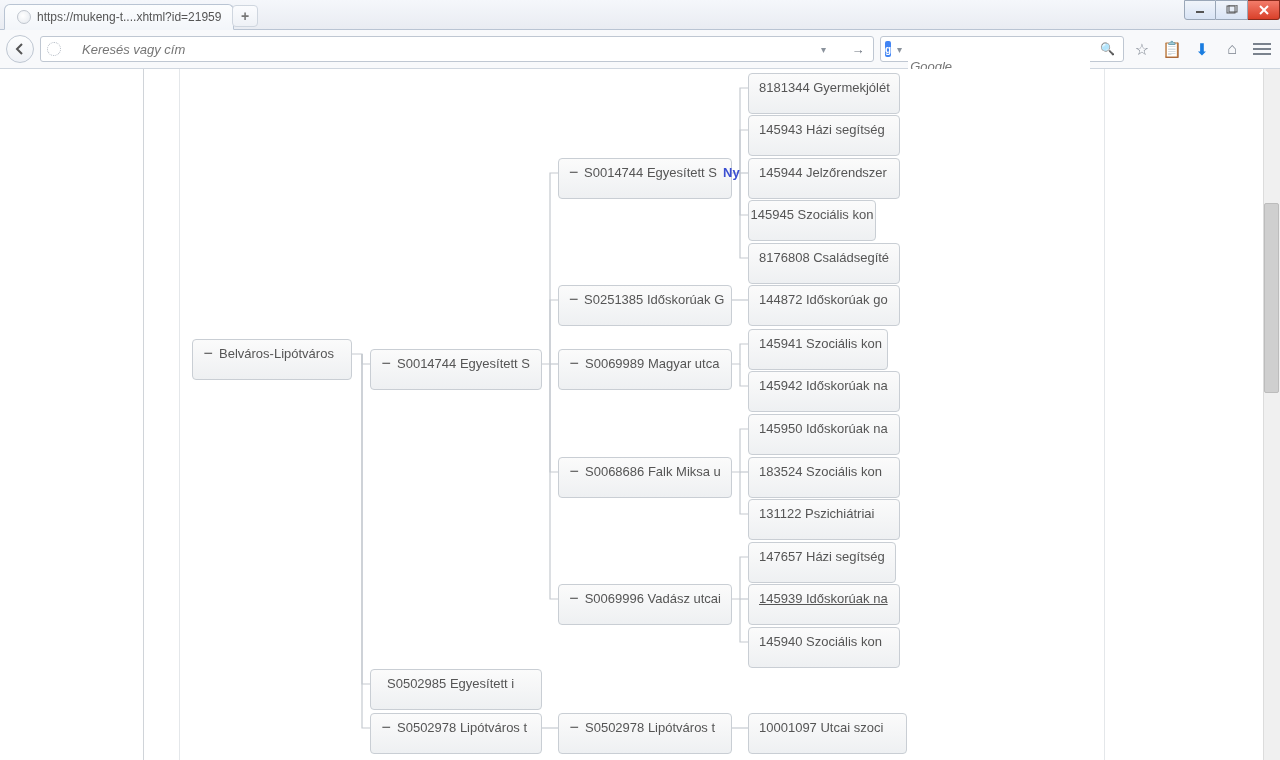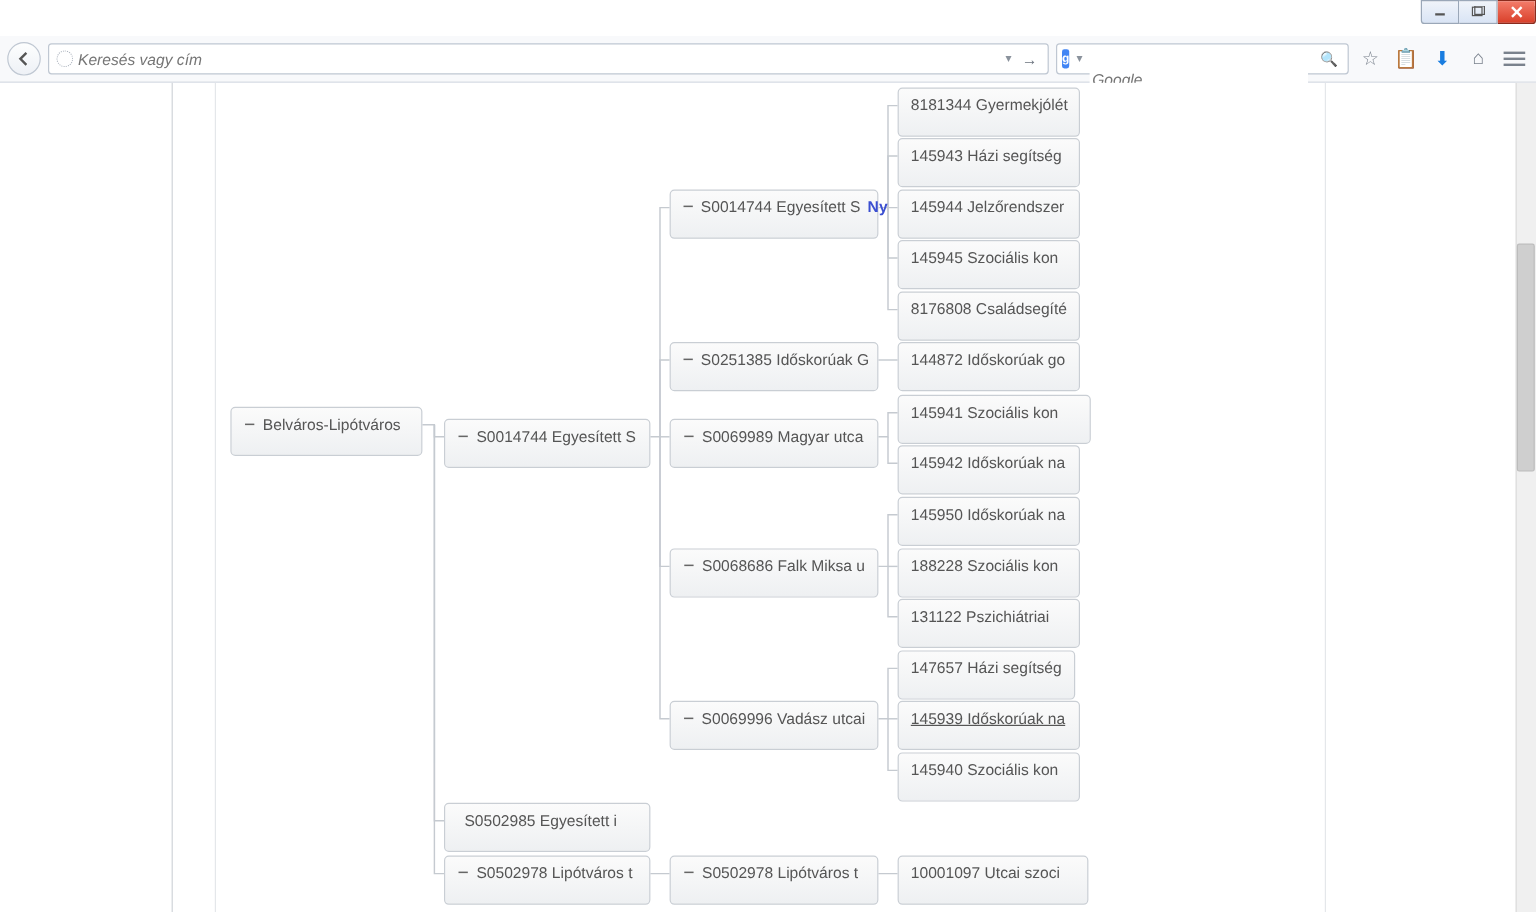--- a/index.html
+++ b/index.html
@@ -69,6 +69,13 @@
 <body>
 
 <div class="win-chrome">
+  <div class="tab-strip">
+    <div class="tab">
+      <span class="page-icon"></span>
+      <span>https://mukeng-t....xhtml?id=21959</span>
+    </div>
+    <div class="newtab">+</div>
+  </div>
   <div class="win-buttons">
     <div class="win-btn min">
       <svg width="10" height="8">

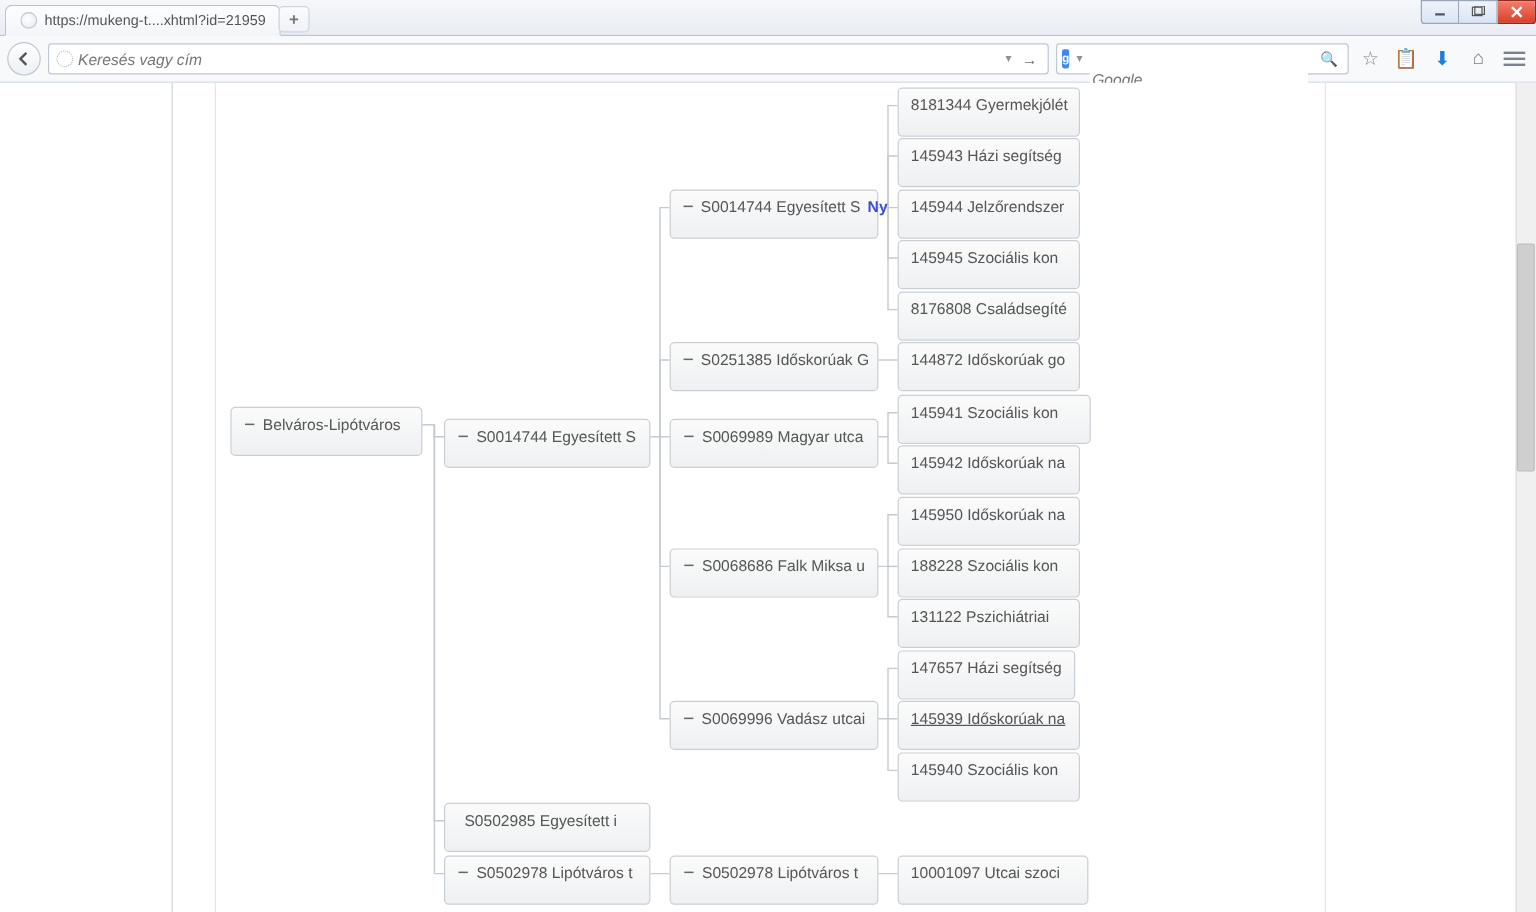--- a/index.html
+++ b/index.html
@@ -20,7 +20,7 @@
   .nav-bar { position:absolute; top:30px; left:0; right:0; height:39px; background:#f8f9fb; border-bottom:1px solid #cfd6df; display:flex; align-items:center; padding:0 6px; gap:6px;}
   .nav-back { width:28px; height:28px; border:1px solid #bfc7d2; border-radius:50%; background:linear-gradient(#fdfefe,#eef1f6); display:flex; align-items:center; justify-content:center; color:#555; font-size:14px;}
   .url-wrap { flex:1; display:flex; align-items:center; }
-  .url-box { flex:1; height:26px; border:1px solid #bfc7d2; border-radius:3px; background:#fff; display:flex; align-items:center; padding:0 6px; gap:2px; }
+  .url-box { flex:1; height:26px; border:1px solid #bfc7d2; border-radius:3px; background:#fff; display:flex; align-items:center; padding:0 6px; gap:19px; }
   .url-box .globe { width:14px; height:14px; border:1px dotted #b0b7c1; border-radius:50%; }
   .url-box input { flex:1; border:none; outline:none; font-style:italic; color:#9aa2ad; font-size:13px; }
   .url-box .chev { color:#8a929c; font-size:10px; padding:0 4px; }

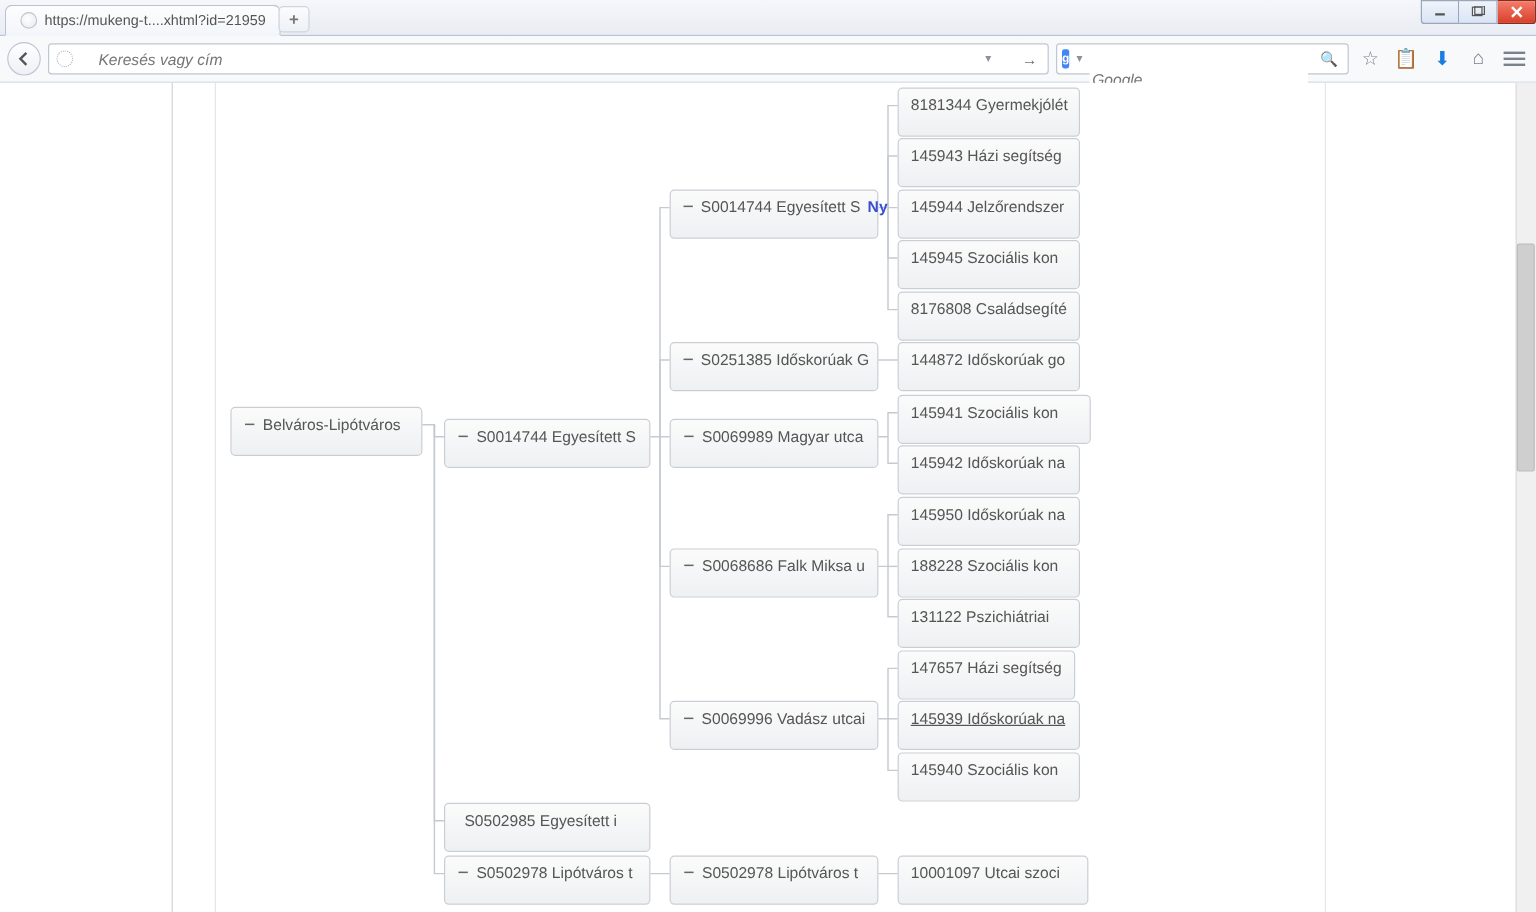--- a/index.html
+++ b/index.html
@@ -235,7 +235,7 @@
     <div class="node" style="left:556px; top:89px; width:152px;">
         <span>145944 Jelzőrendszer</span>
       </div>
-    <div class="node" style="left:556px; top:131px;width:152px;">
+    <div class="node" style="left:556px; top:131px;width:128px;justify-content:center;">
         <span>145945 Szociális kon</span>
       </div>
     <div class="node" style="left:556px; top:174px;width:152px;">

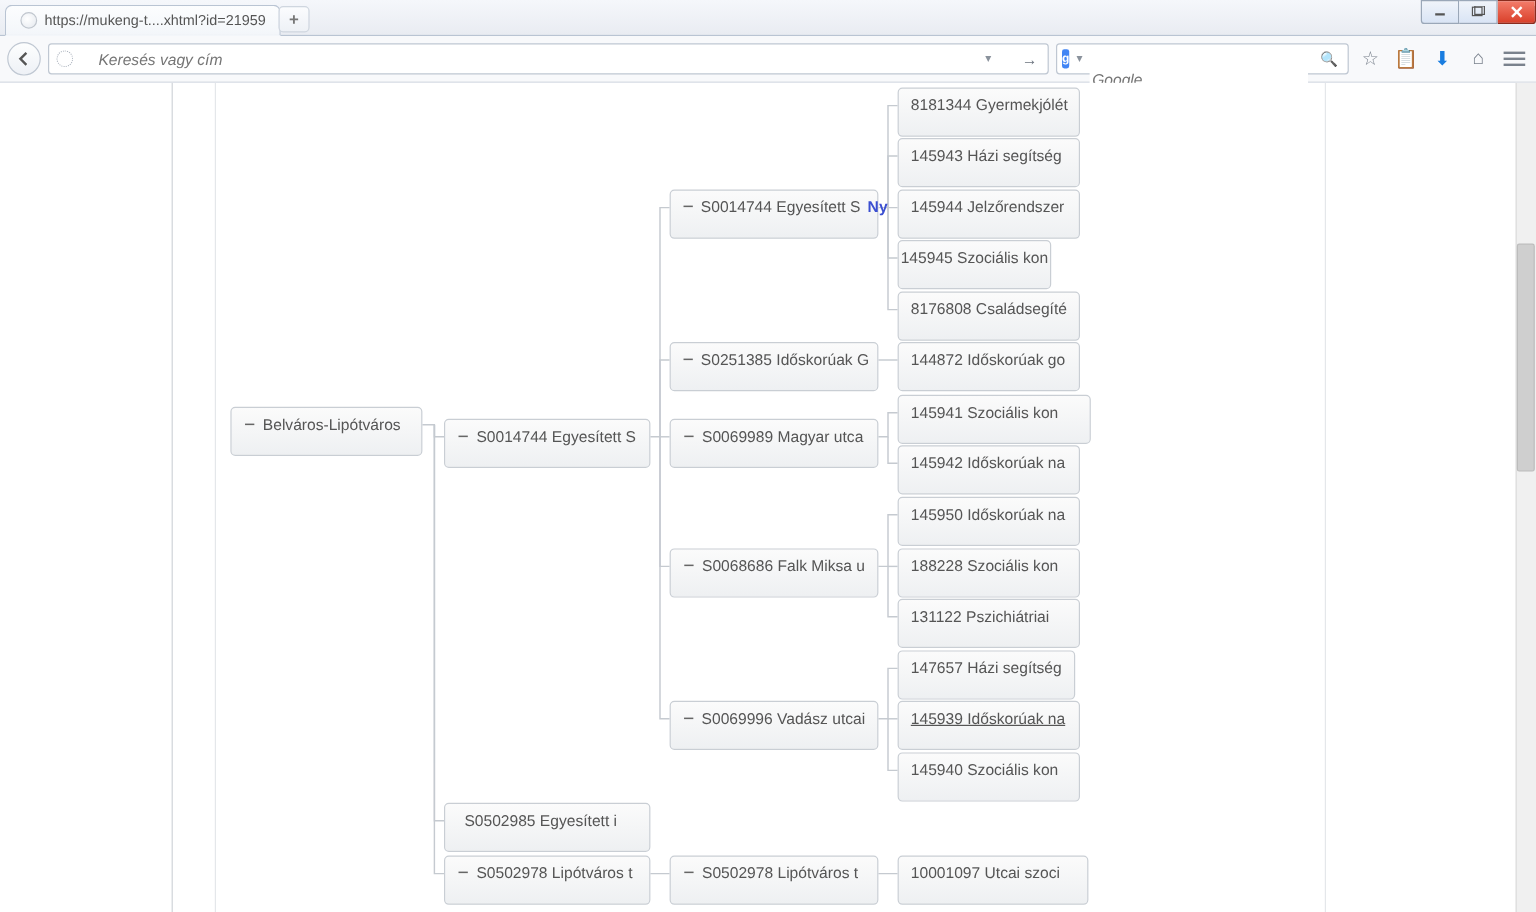--- a/index.html
+++ b/index.html
@@ -246,7 +246,7 @@
         <span>144872 Időskorúak go</span>
       </div>
 
-    <div class="node" style="left:556px; top:260px;width:161px;">
+    <div class="node" style="left:556px; top:260px;width:140px;">
         <span>145941 Szociális kon</span>
       </div>
     <div class="node" style="left:556px; top:302px;width:152px;">

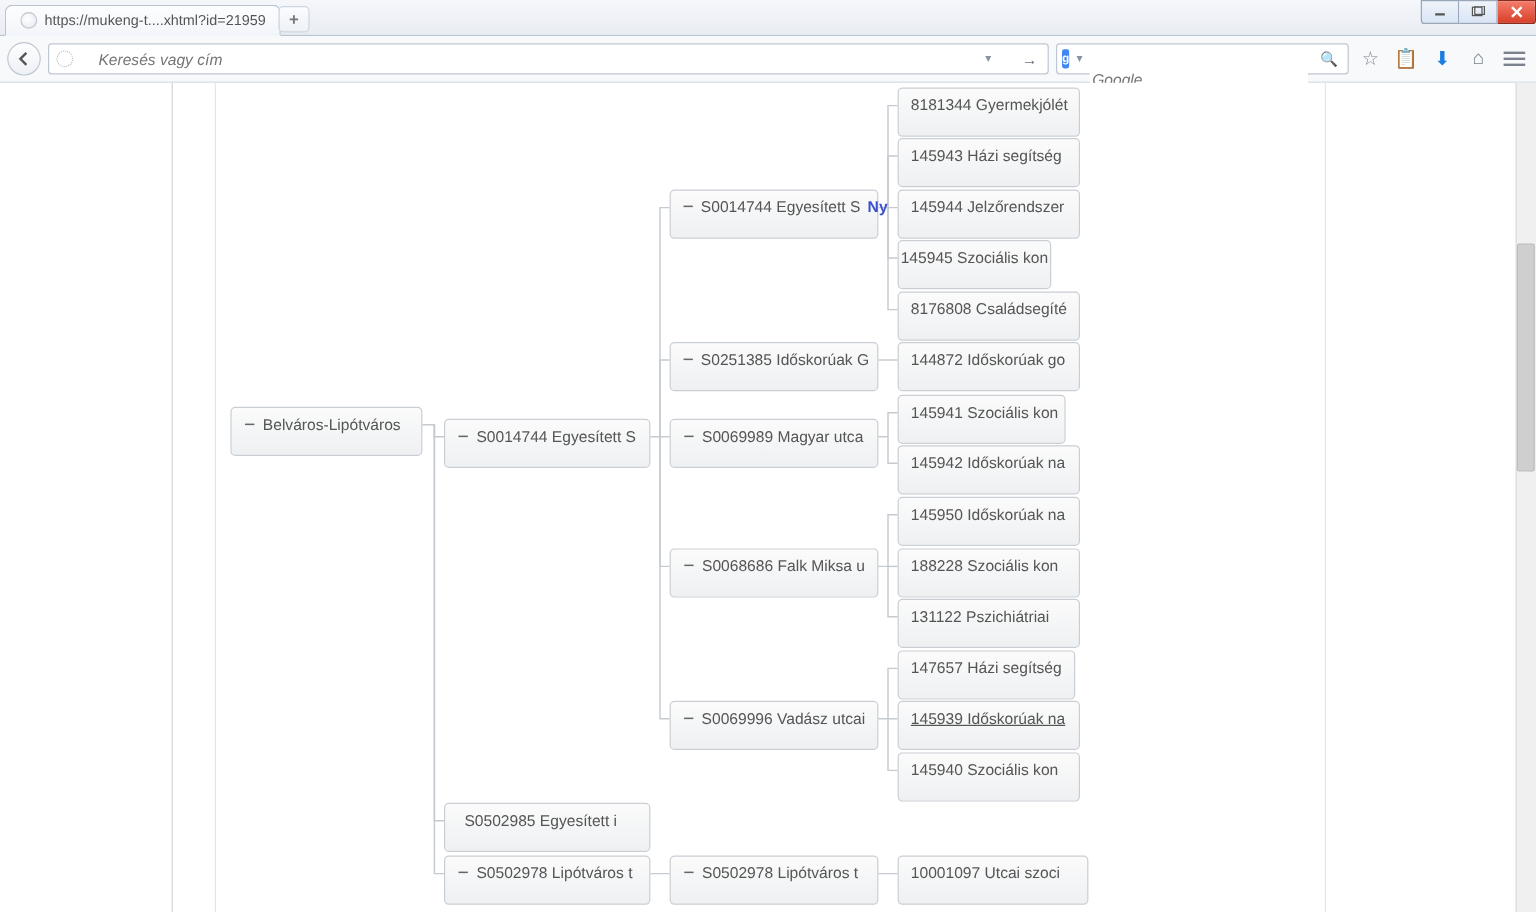--- a/index.html
+++ b/index.html
@@ -257,7 +257,7 @@
         <span>145950 Időskorúak na</span>
       </div>
     <div class="node" style="left:556px; top:388px;width:152px;">
-        <span>188228 Szociális kon</span>
+        <span>183524 Szociális kon</span>
       </div>
     <div class="node" style="left:556px; top:430px;width:152px;">
         <span>131122 Pszichiátriai</span>

